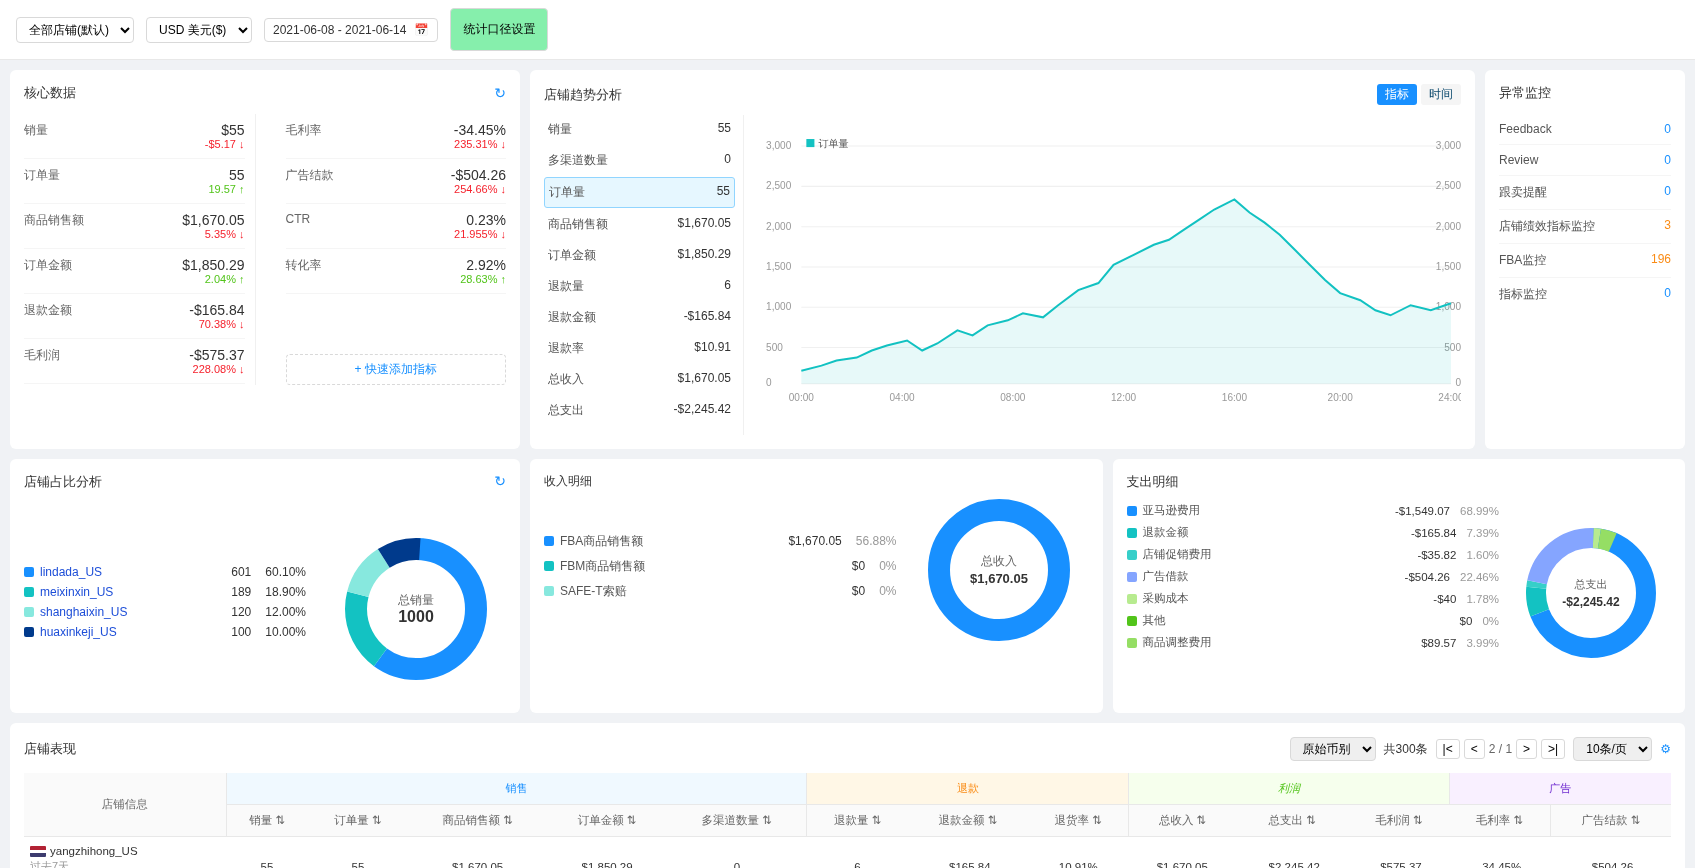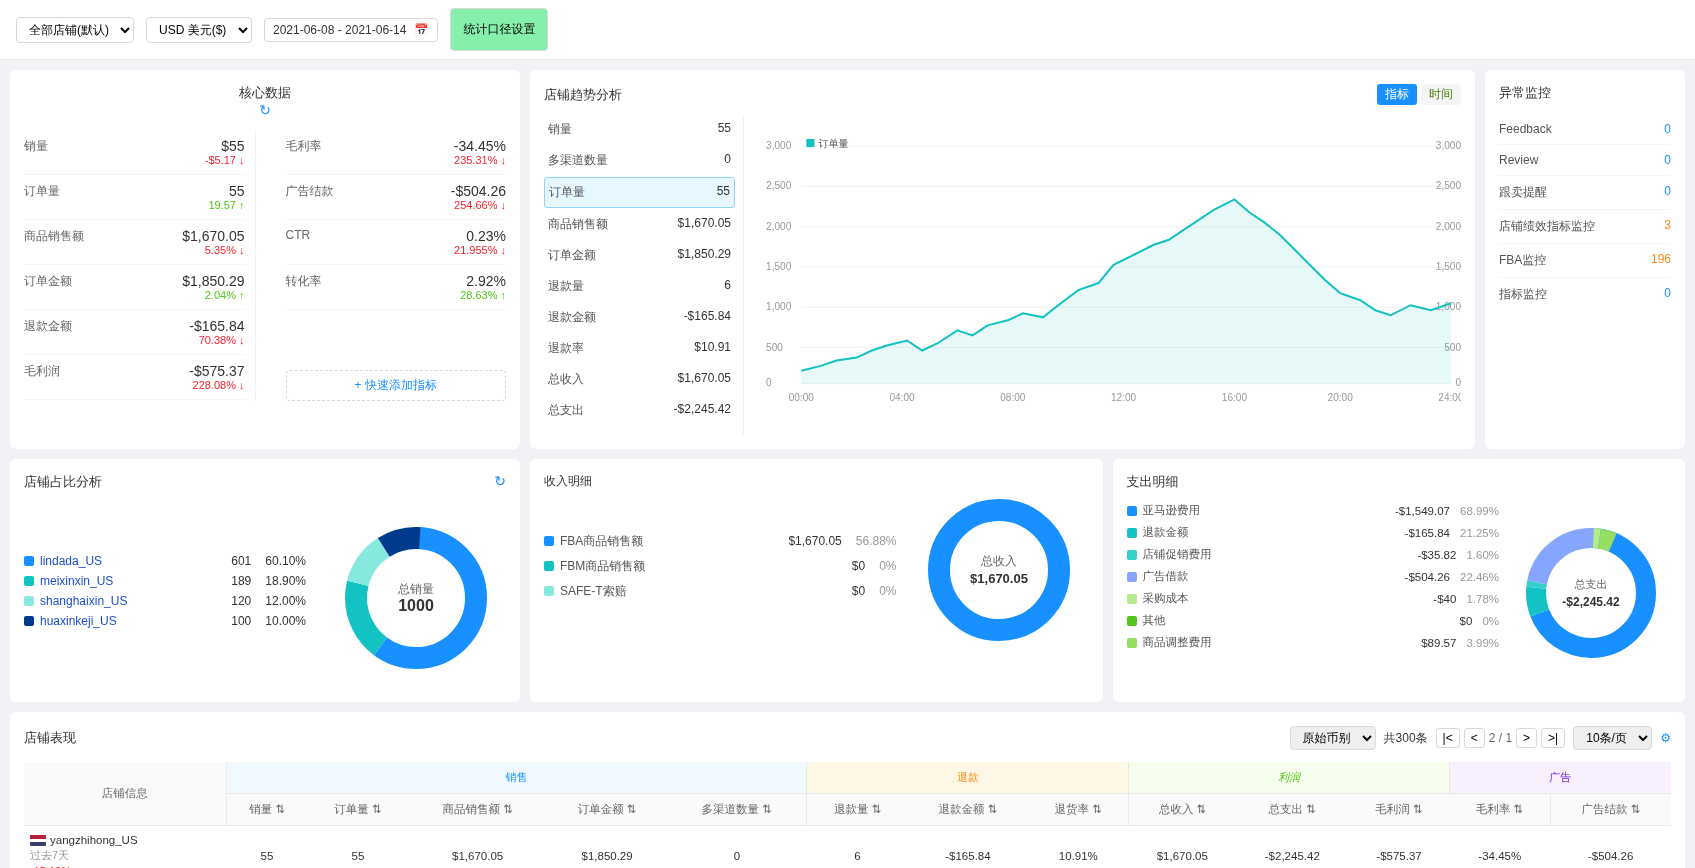--- a/index.html
+++ b/index.html
@@ -14,7 +14,7 @@
     .panel { background: #fff; border-radius: 6px; padding: 14px; }
     
     
-    .core-metrics-title { font-size: 13px; font-weight: 500; margin-bottom: 12px; display: flex; justify-content: space-between; align-items: center; flex-direction: column; }
+    .core-metrics-title { font-size: 13px; font-weight: 500; margin-bottom: 12px; display: flex; justify-content: space-between; align-items: center; }
     .metric-label { color: #666; font-size: 12px; }
     .metric-value { font-size: 14px; font-weight: 500; }
     .metric-change { font-size: 11px; }

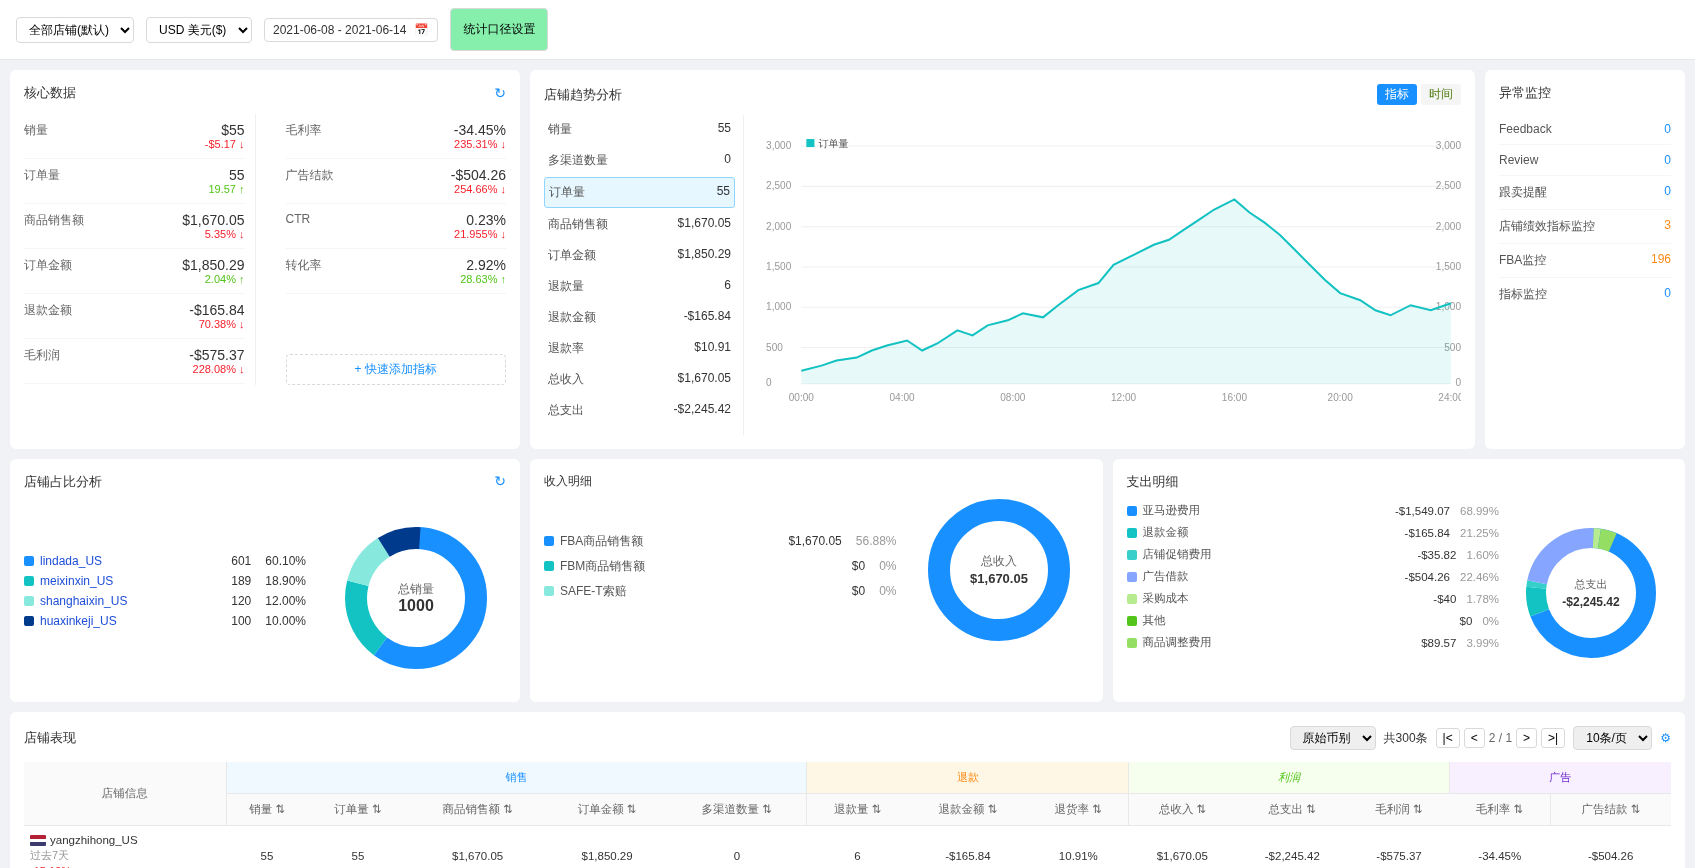--- a/index.html
+++ b/index.html
@@ -30,7 +30,7 @@
     .trend-tabs { display: flex; gap: 4px; }
     .trend-tab { padding: 2px 8px; border-radius: 3px; cursor: pointer; font-size: 12px; }
     .trend-tab.active { background: #1890ff; color: #fff; }
-    .trend-tab.inactive { background: #f5f5f5; color: #4d7c0f; }
+    .trend-tab.inactive { background: #f5f5f5; color: #0c4a6e; }
     .trend-body { display: flex; gap: 0; height: 320px; }
     .trend-metrics { width: 200px; overflow-y: auto; border-right: 1px solid #f0f0f0; padding-right: 8px; }
     .trend-metric-item { display: flex; justify-content: space-between; padding: 6px 4px; font-size: 12px; cursor: pointer; border-radius: 3px; margin-bottom: 2px; }

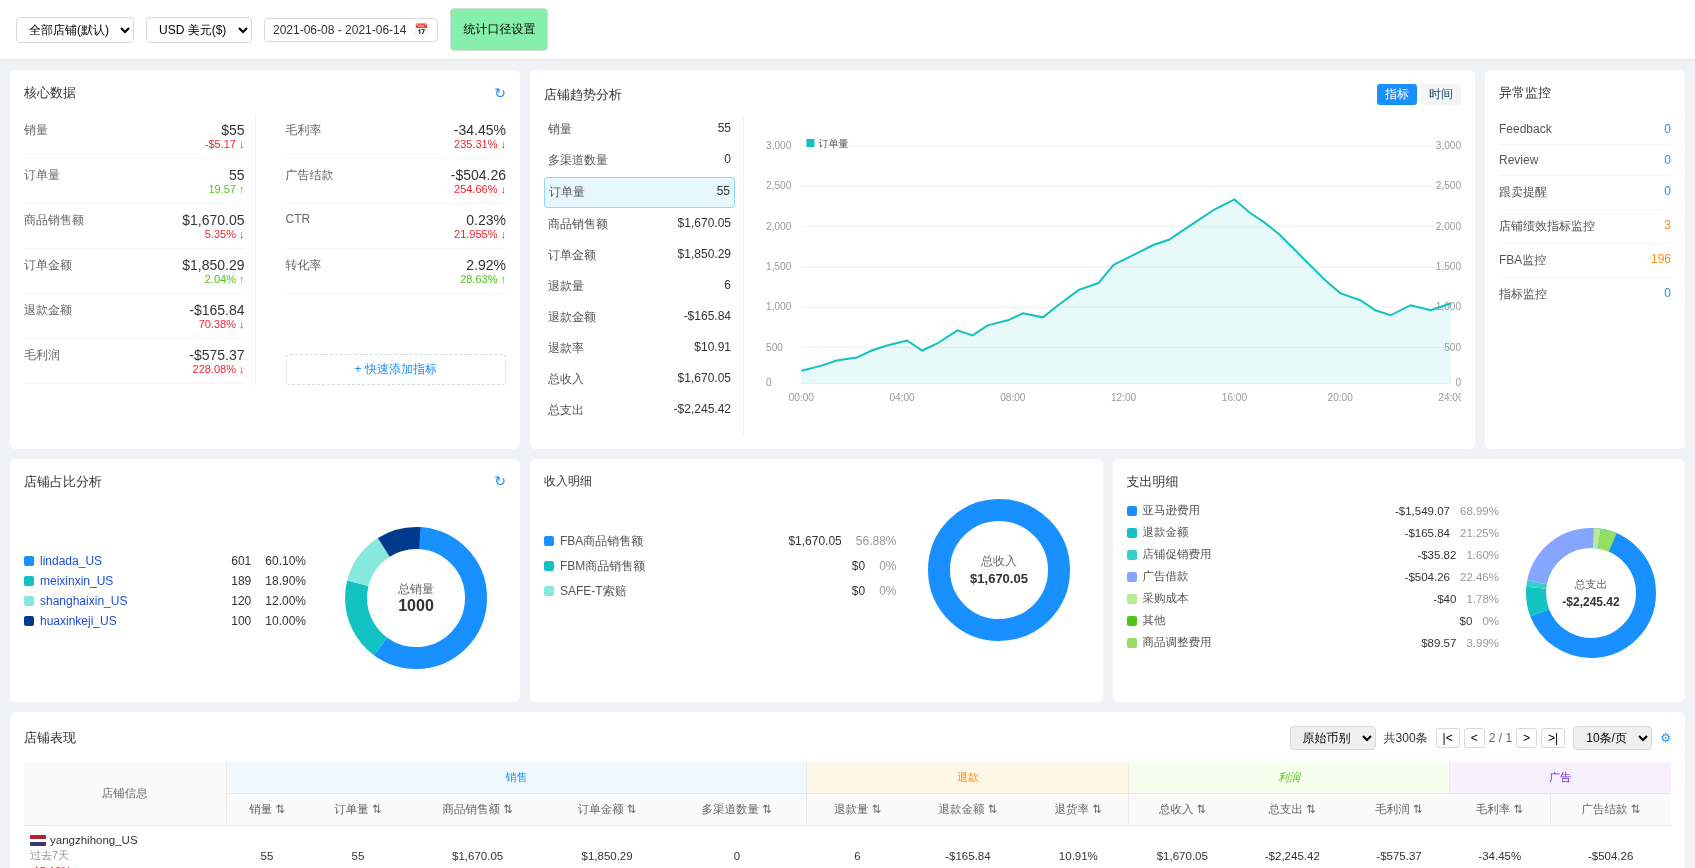--- a/index.html
+++ b/index.html
@@ -50,7 +50,7 @@
     
     .second-row { display: grid; grid-template-columns: 510px 1fr 1fr; gap: 10px; padding: 0 10px 10px; }
     
-    .store-share-panel .panel-title { font-size: 13px; font-weight: 500; margin-bottom: 17px; display: flex; justify-content: space-between; }
+    .store-share-panel .panel-title { font-size: 13px; font-weight: 500; margin-bottom: 28px; display: flex; justify-content: space-between; }
     .store-list { margin-bottom: 8px; }
     .store-item { display: flex; align-items: center; gap: 6px; margin-bottom: 6px; font-size: 12px; }
     .store-dot { width: 10px; height: 10px; border-radius: 2px; flex-shrink: 0; }

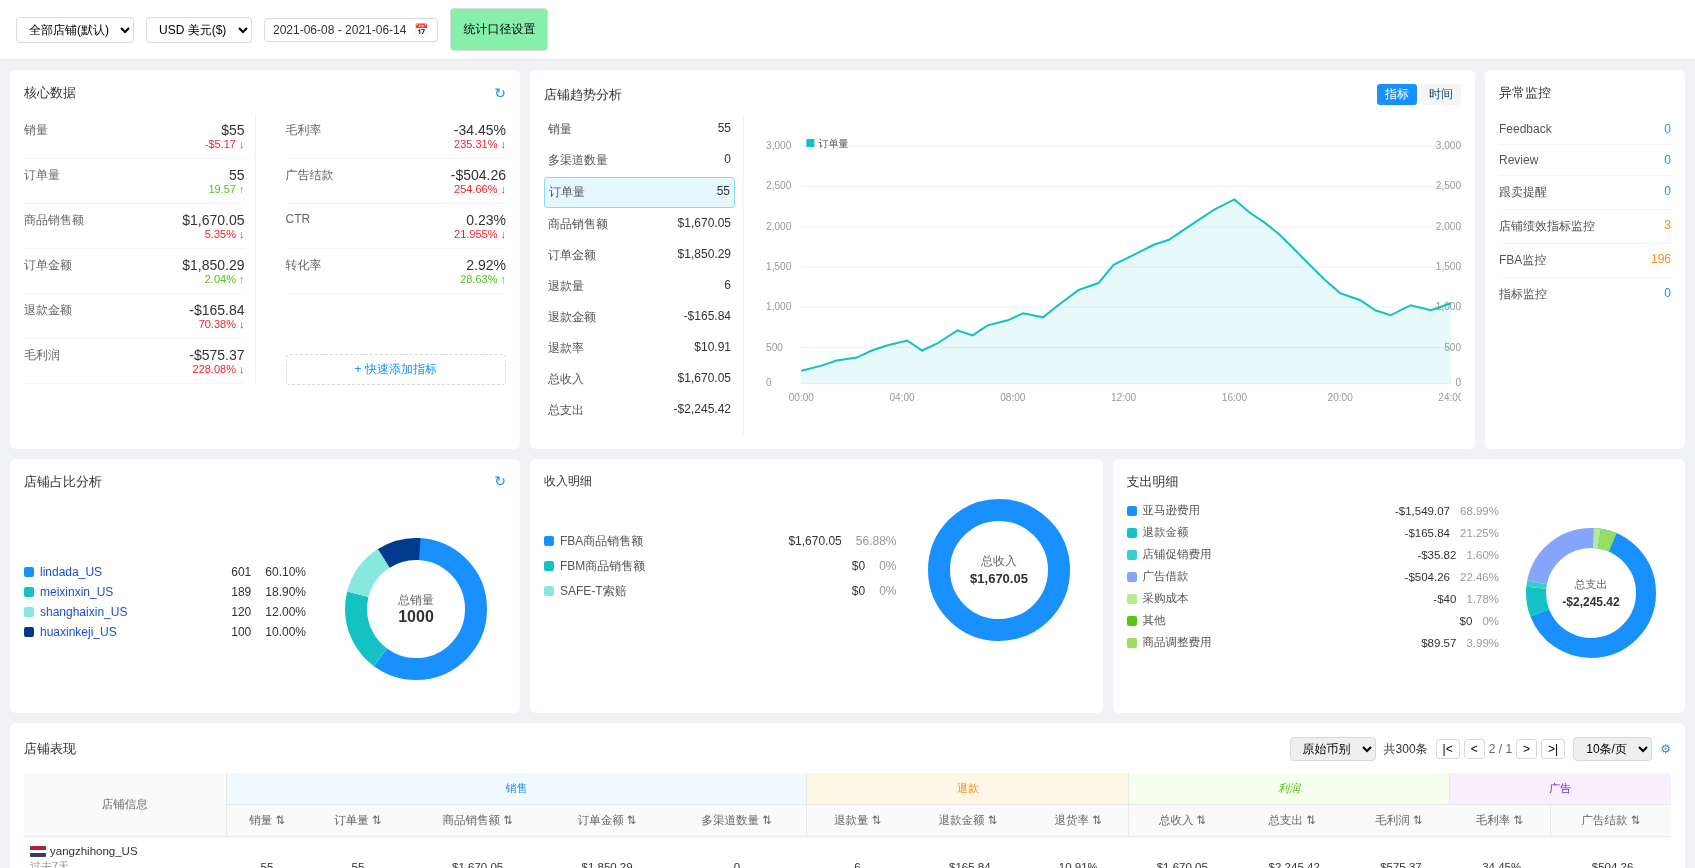--- a/index.html
+++ b/index.html
@@ -464,7 +464,7 @@
           <div class="expense-dot" style="background:#13c2c2;"></div>
           <span class="expense-label">退款金额</span>
           <span class="expense-val">-$165.84</span>
-          <span class="expense-pct">21.25%</span>
+          <span class="expense-pct">7.39%</span>
         </div>
         <div class="expense-item">
           <div class="expense-dot" style="background:#36cfc9;"></div>

